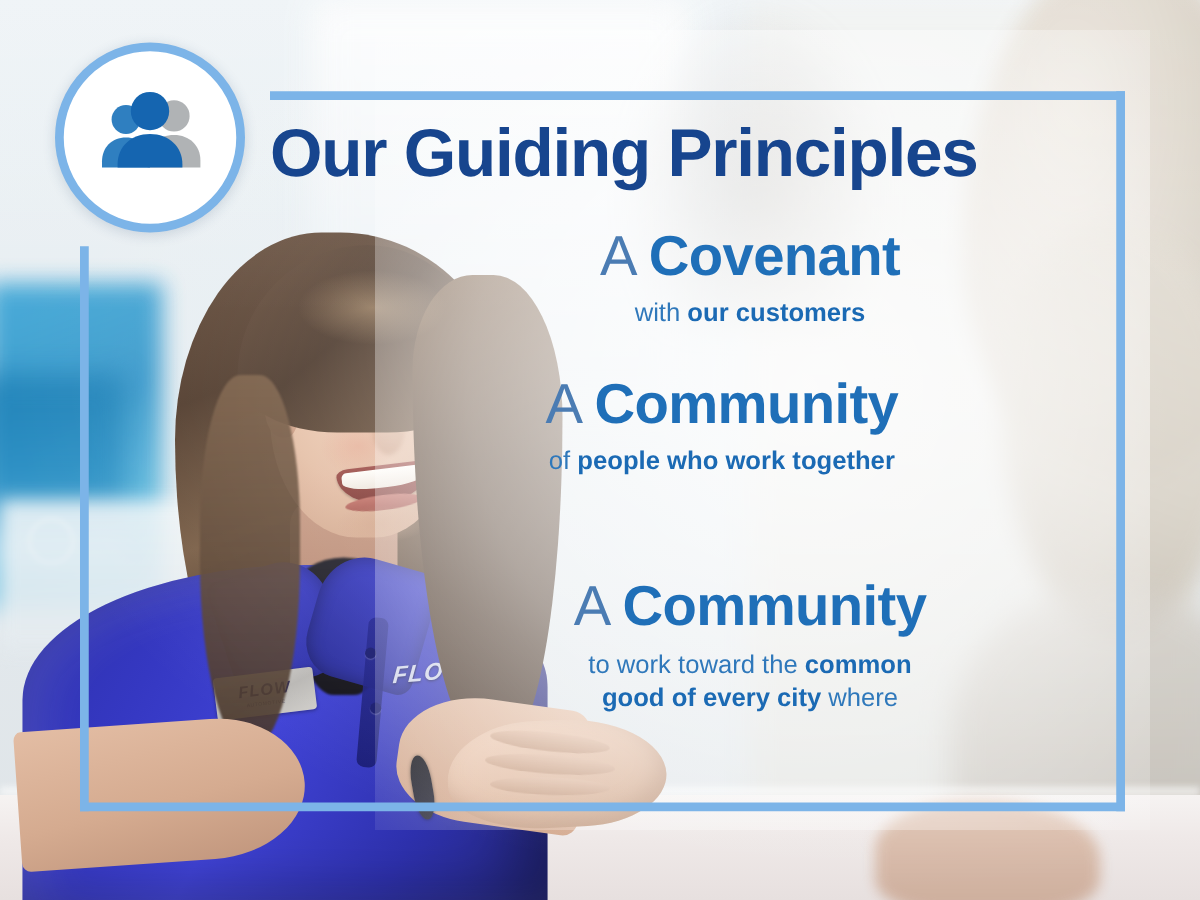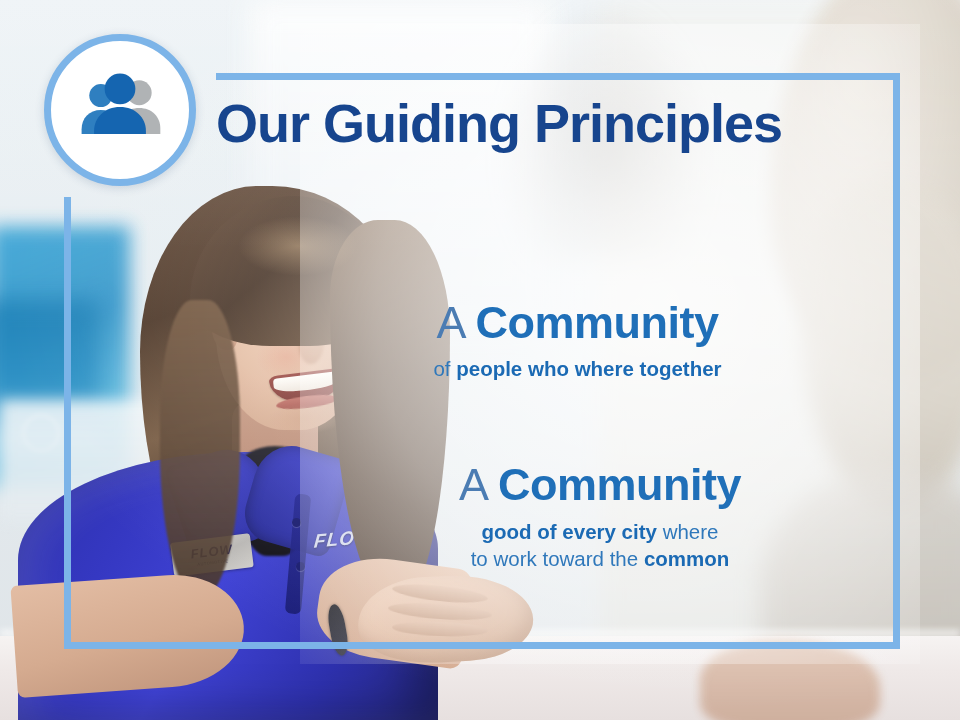--- a/index.html
+++ b/index.html
@@ -488,6 +488,15 @@
 
   <div class="title" style="color: rgb(23, 69, 142);">Our Guiding Principles</div>
 
+  <div class="block" id="b1">
+    <div class="headline">
+      <span class="art" style="color: rgb(75, 124, 179);">A</span>
+      <span class="word" style="color: rgb(31, 111, 184);">Covenant</span>
+    </div>
+    <div class="sub" style="color: rgb(47, 120, 187);">
+        <div><span>with </span><b>our customers</b></div>
+      </div>
+  </div>
 
   <div class="block" id="b2">
     <div class="headline">

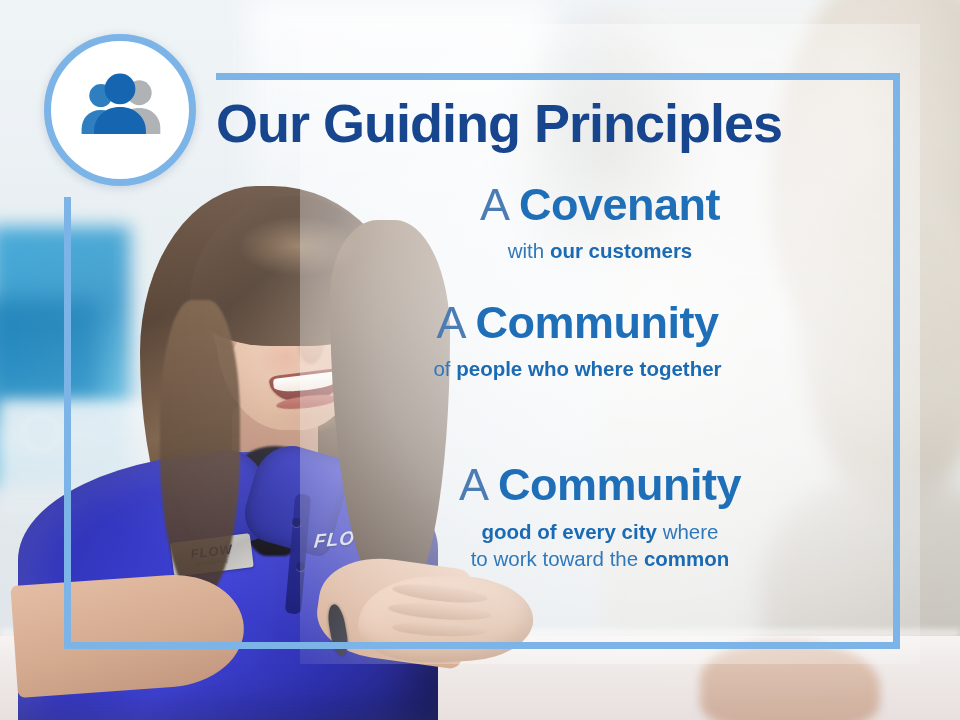--- a/index.html
+++ b/index.html
@@ -504,7 +504,7 @@
       <span class="word" style="color: rgb(31, 111, 184);">Community</span>
     </div>
     <div class="sub" style="color: rgb(47, 120, 187);">
-        <div><span>of </span><b>people who where together</b></div>
+        <div><span>of </span><b>people who work together</b></div>
       </div>
   </div>
 

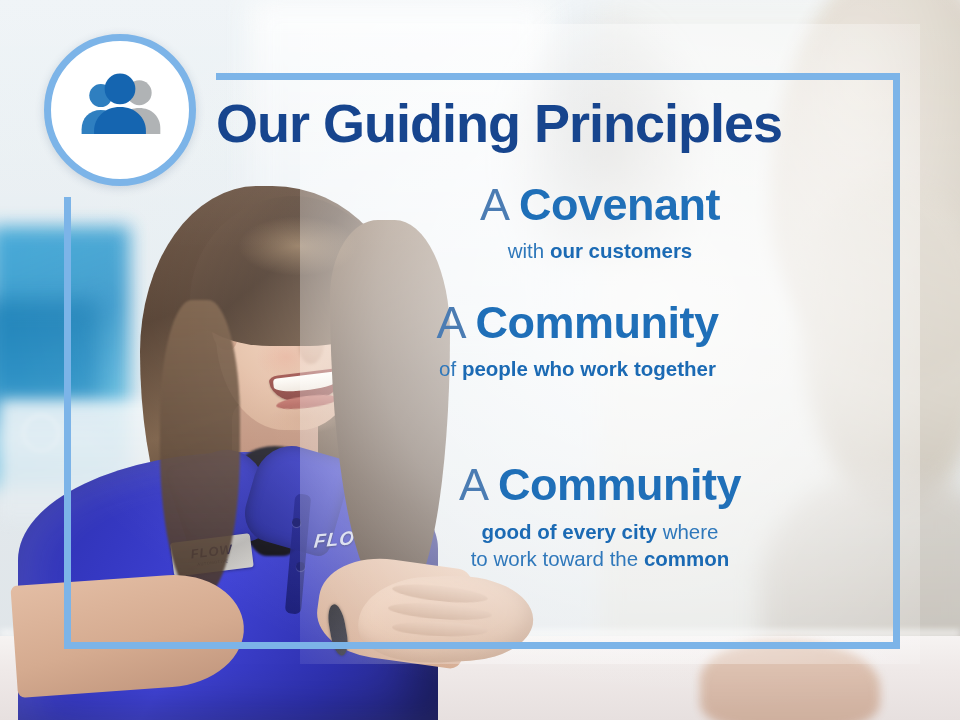--- a/index.html
+++ b/index.html
@@ -514,8 +514,8 @@
       <span class="word" style="color: rgb(31, 111, 184);">Community</span>
     </div>
     <div class="sub" style="color: rgb(47, 120, 187);">
+        <div><span>to work toward the </span><b>common</b></div>
         <div><b>good of every city</b><span> where</span></div>
-        <div><span>to work toward the </span><b>common</b></div>
       </div>
   </div>
 

